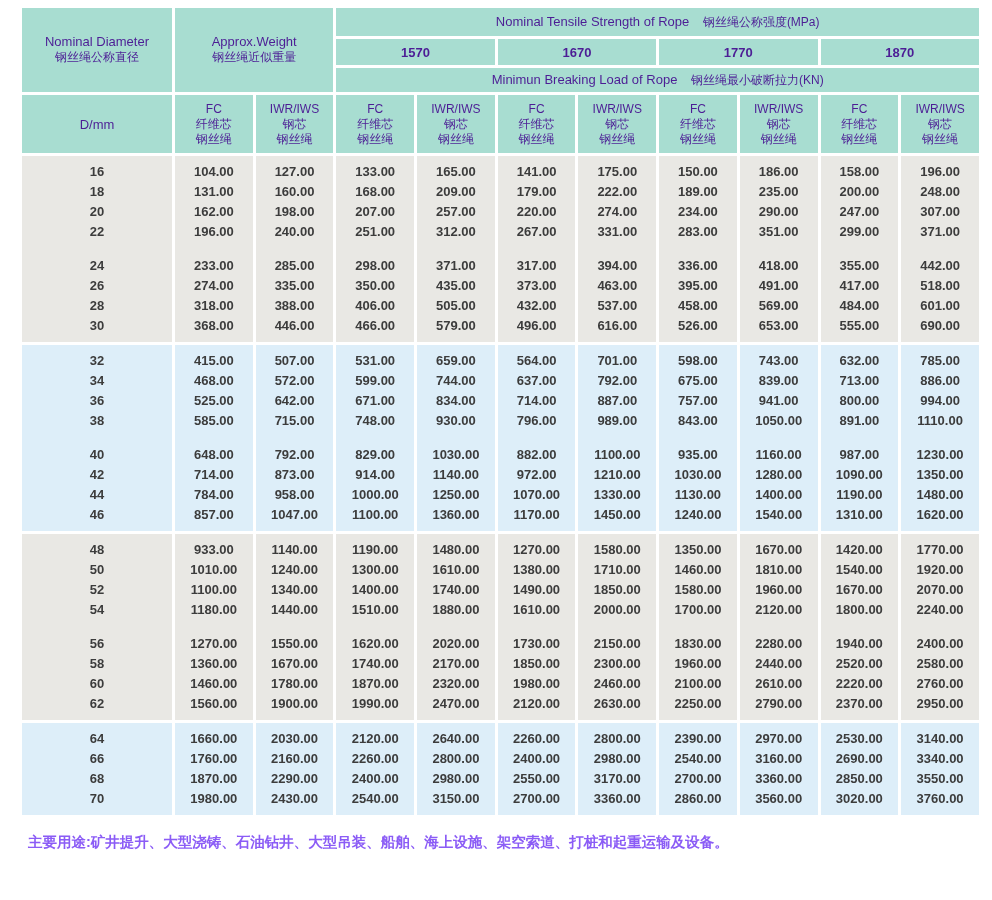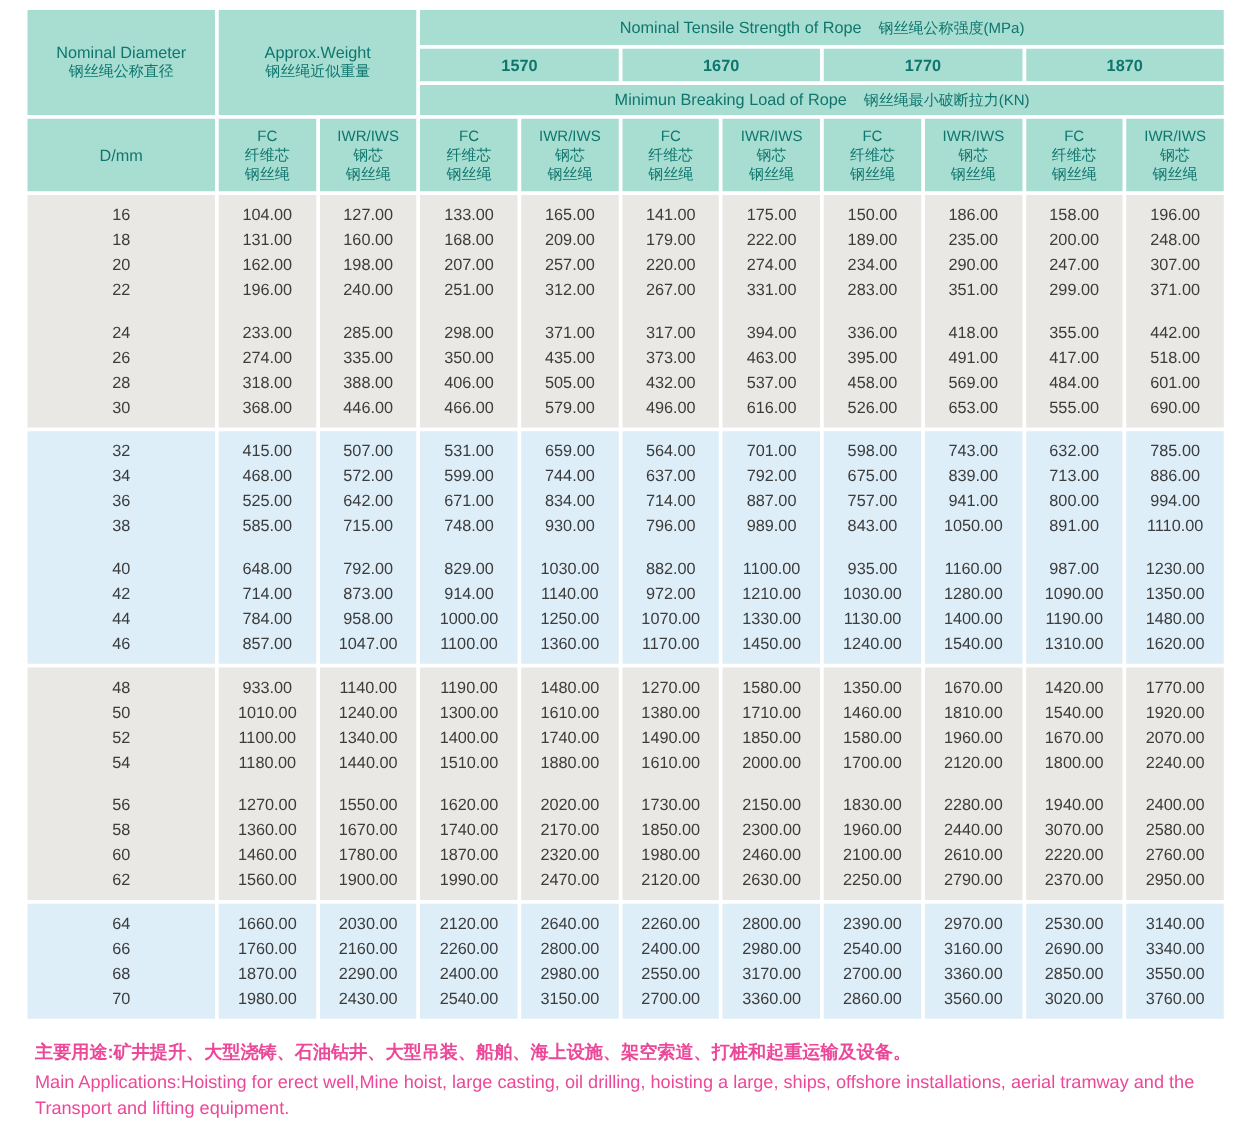--- a/index.html
+++ b/index.html
@@ -26,7 +26,7 @@
   }
   td.hdr {
     background: #a8ddd1;
-    color: #0f766e;
+    color: #4c1d95;
     font-size: 13px;
   }
   td.hdr .cn { font-size: 12px; display: block; }

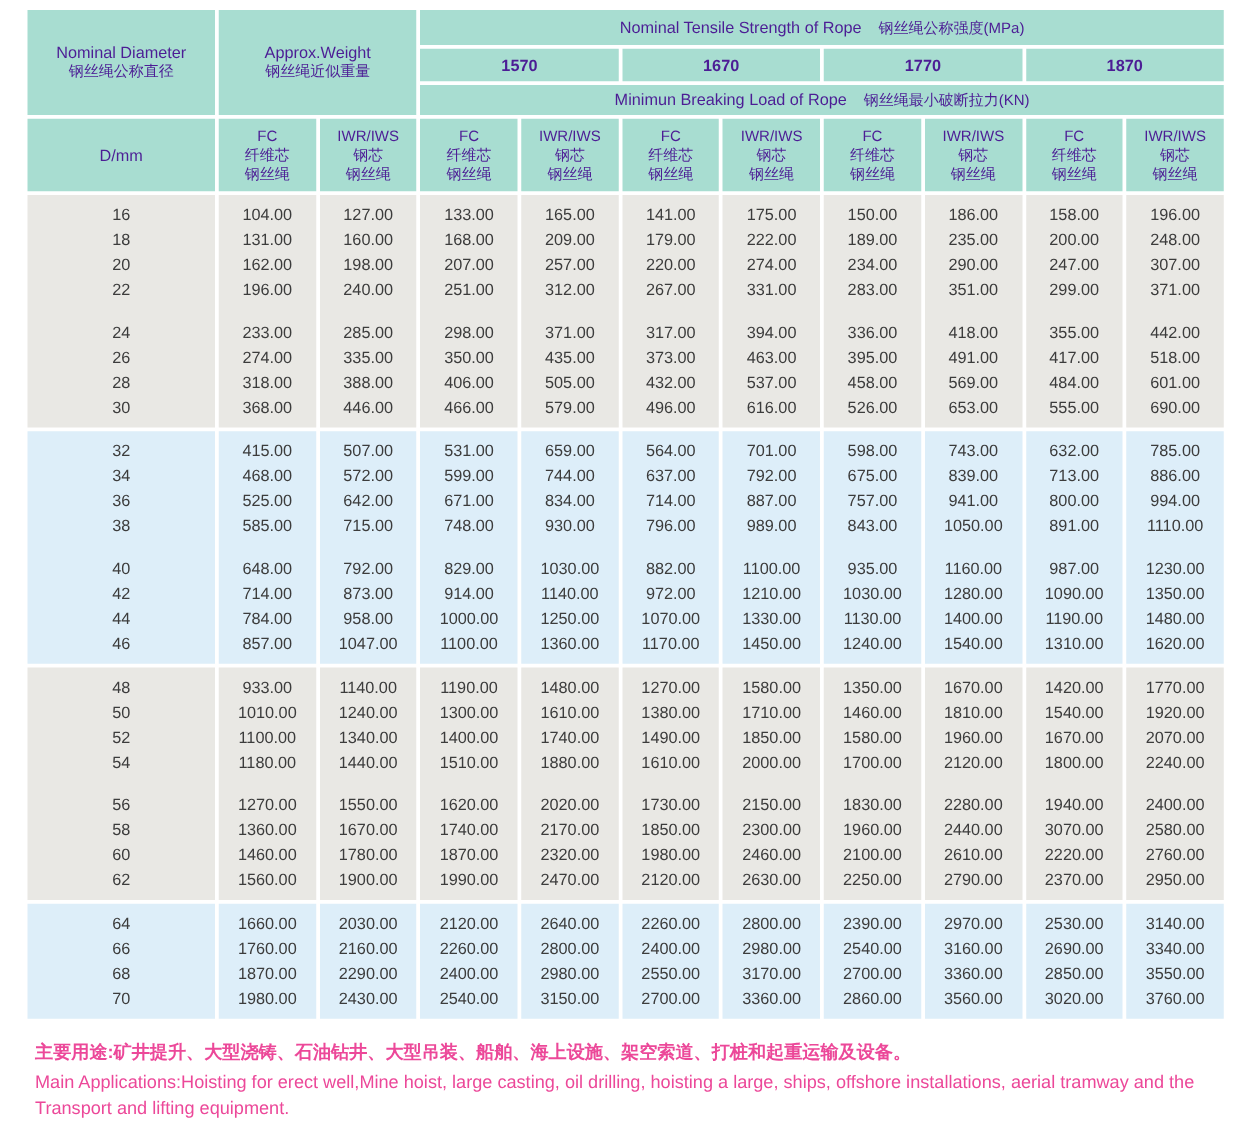--- a/index.html
+++ b/index.html
@@ -46,6 +46,7 @@
     vertical-align: top;
     padding: 6px 0;
     font-size: 13px;
+    font-weight: bold;
   }
   td.band .line { line-height: 20px; height: 20px; }
   td.band .spacer { height: 14px; }

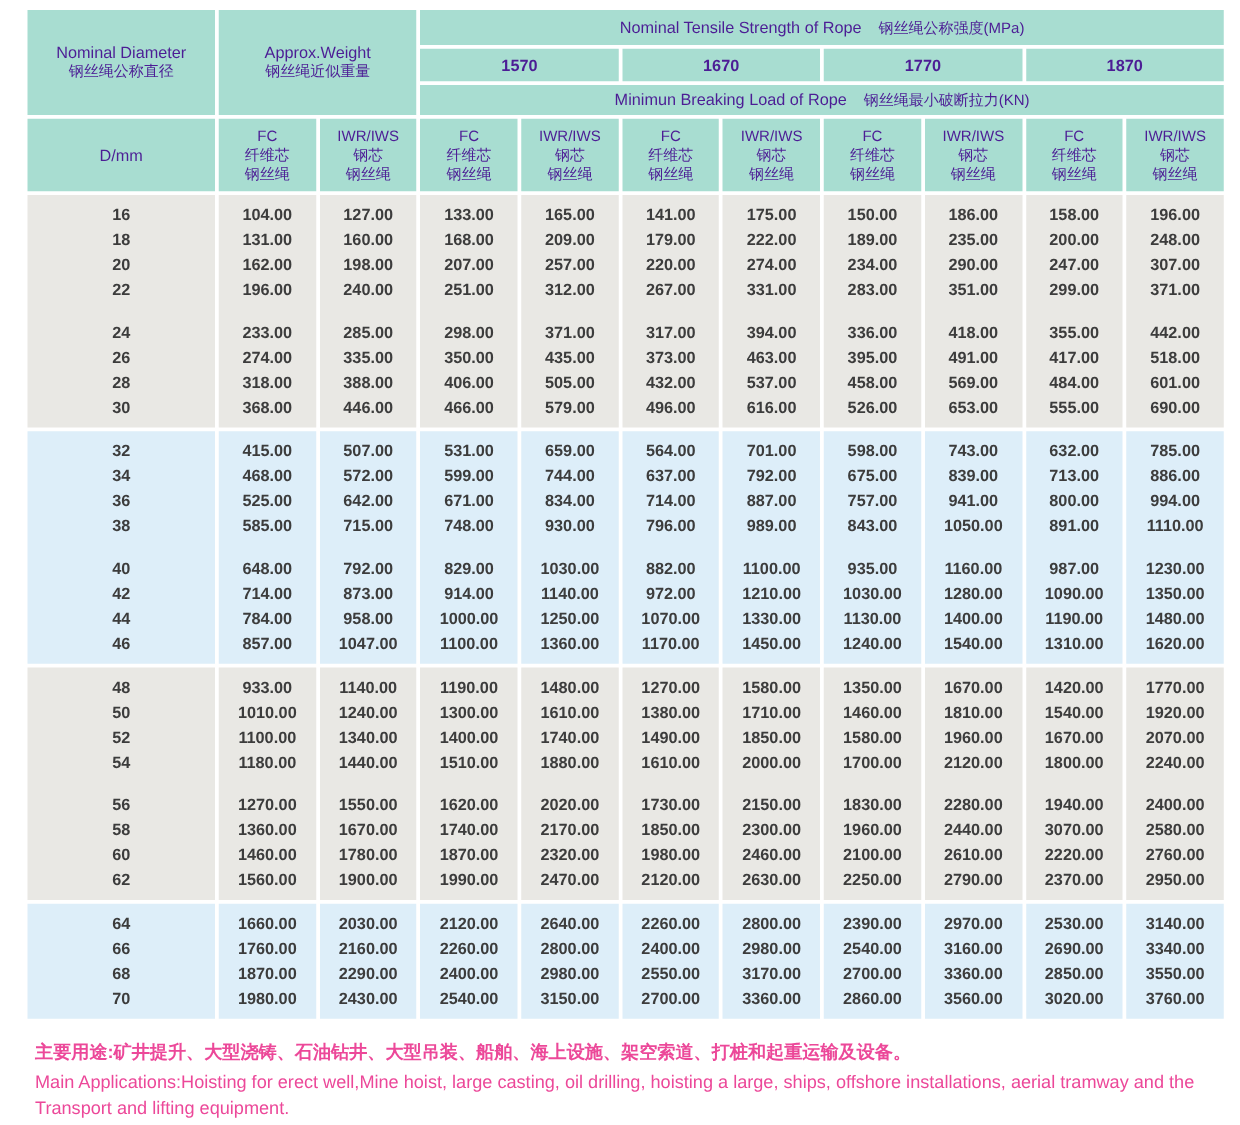--- a/index.html
+++ b/index.html
@@ -493,7 +493,7 @@
           <div class="line">1800.00</div>
           <div class="spacer"></div>
           <div class="line">1940.00</div>
-          <div class="line">3070.00</div>
+          <div class="line">2520.00</div>
           <div class="line">2220.00</div>
           <div class="line">2370.00</div>
         </td>

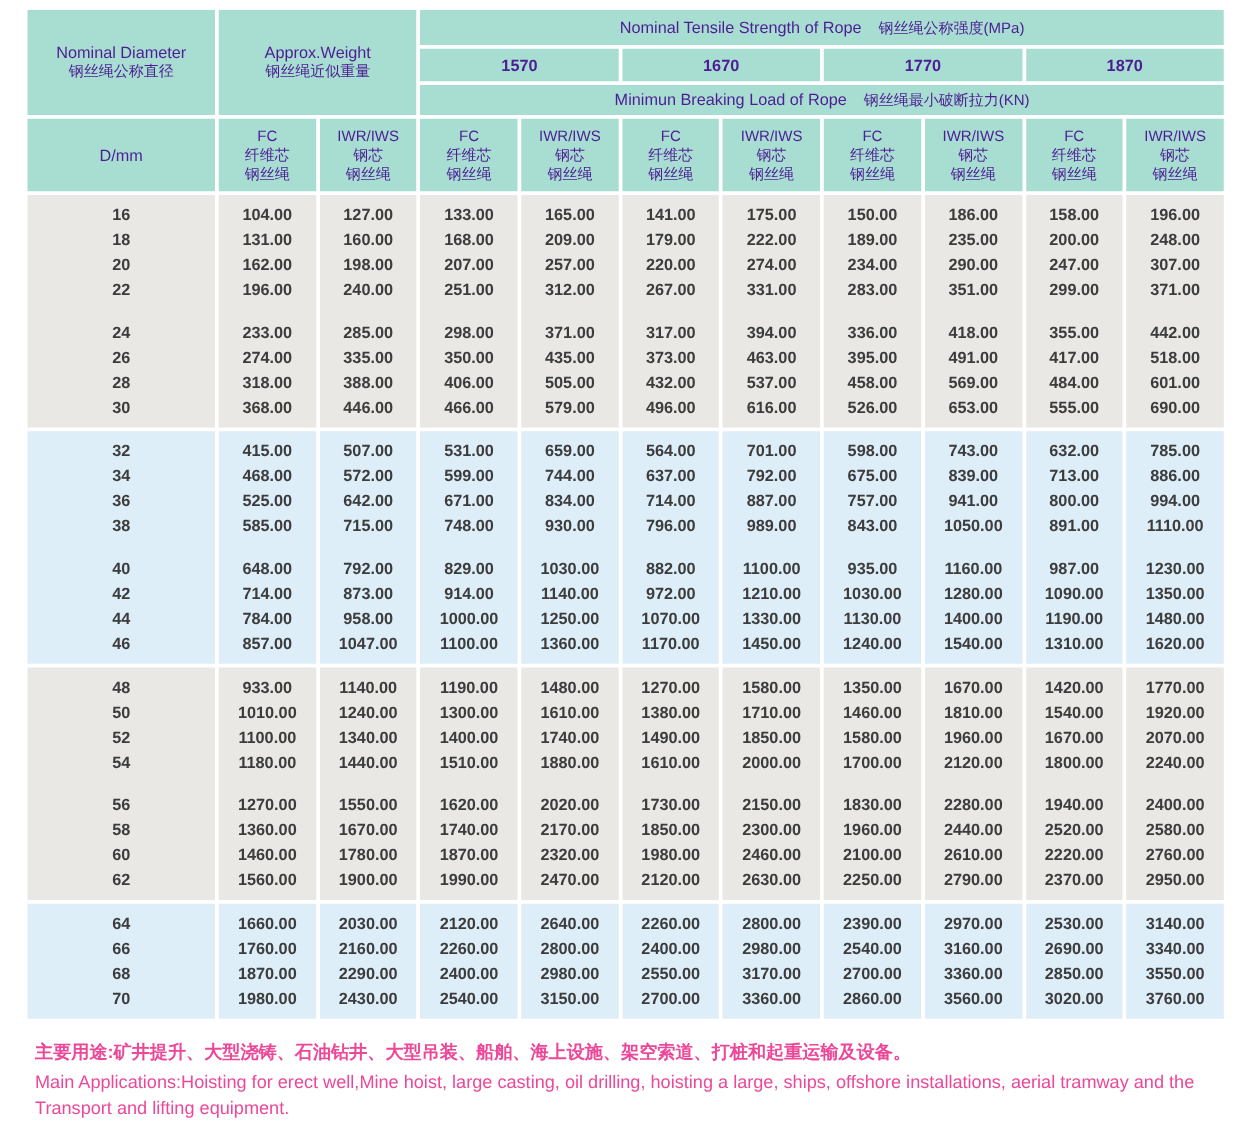--- a/index.html
+++ b/index.html
@@ -57,7 +57,7 @@
     width: 942px;
     font-size: 14.5px;
     line-height: 21px;
-    color: #ec4899;
+    color: #8b5cf6;
   }
   .footer .cn-line { font-weight: bold; margin-bottom: 3px; }
 </style>

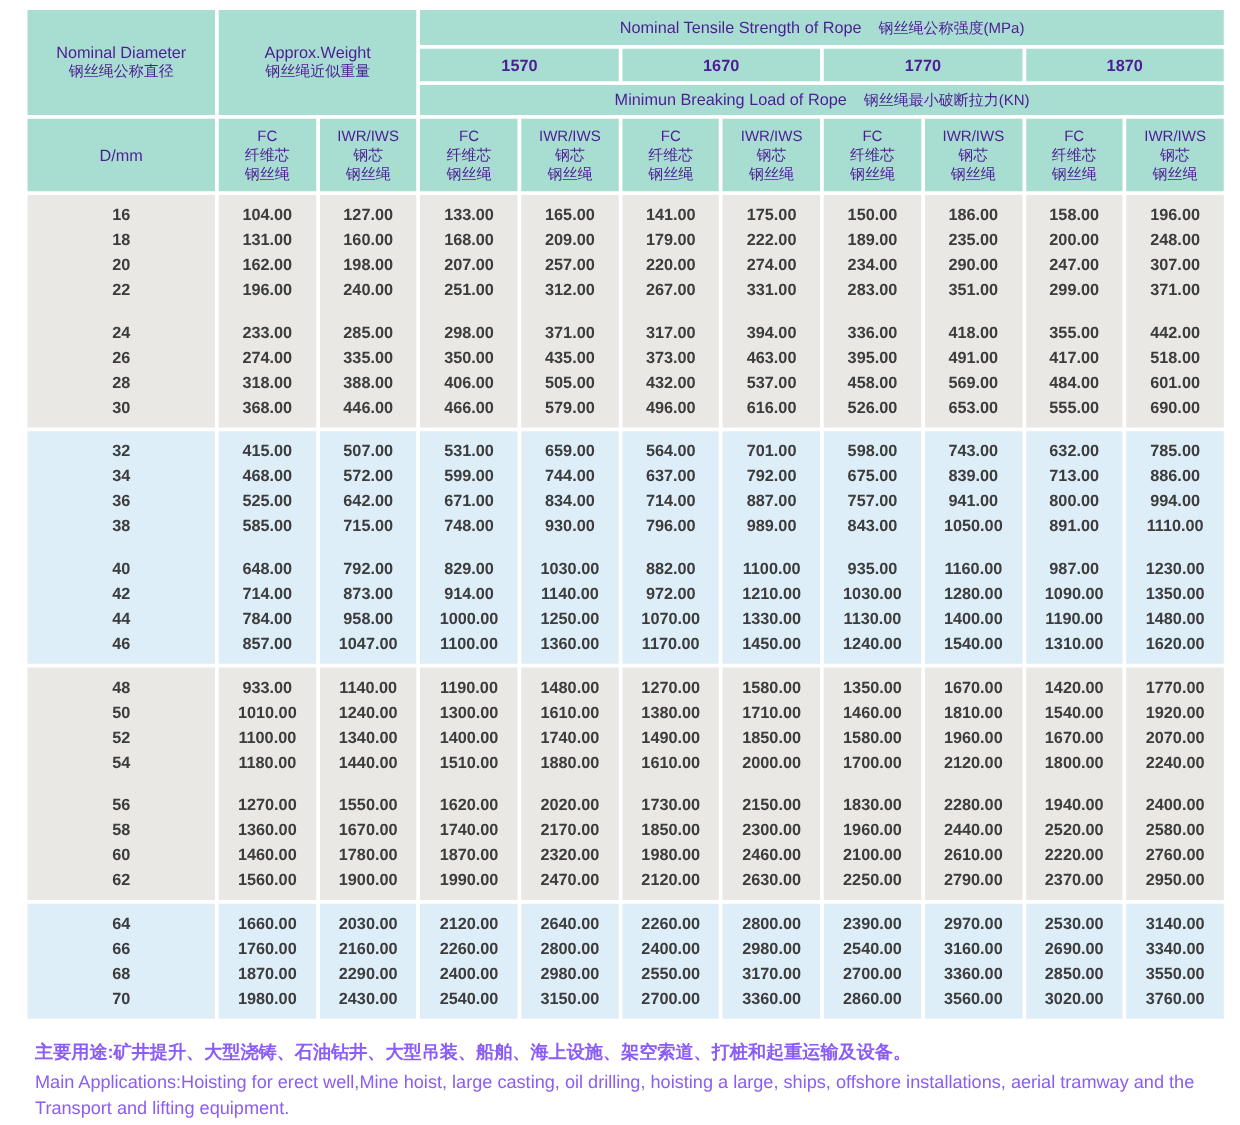--- a/index.html
+++ b/index.html
@@ -582,7 +582,6 @@
 
 <div class="footer">
   <div class="cn-line">主要用途:矿井提升、大型浇铸、石油钻井、大型吊装、船舶、海上设施、架空索道、打桩和起重运输及设备。</div>
-  <div class="en-line">Main Applications:Hoisting for erect well,Mine hoist, large casting, oil drilling, hoisting a large, ships, offshore installations, aerial tramway and the Transport and lifting equipment.</div>
 </div>
 
 </body></html>

